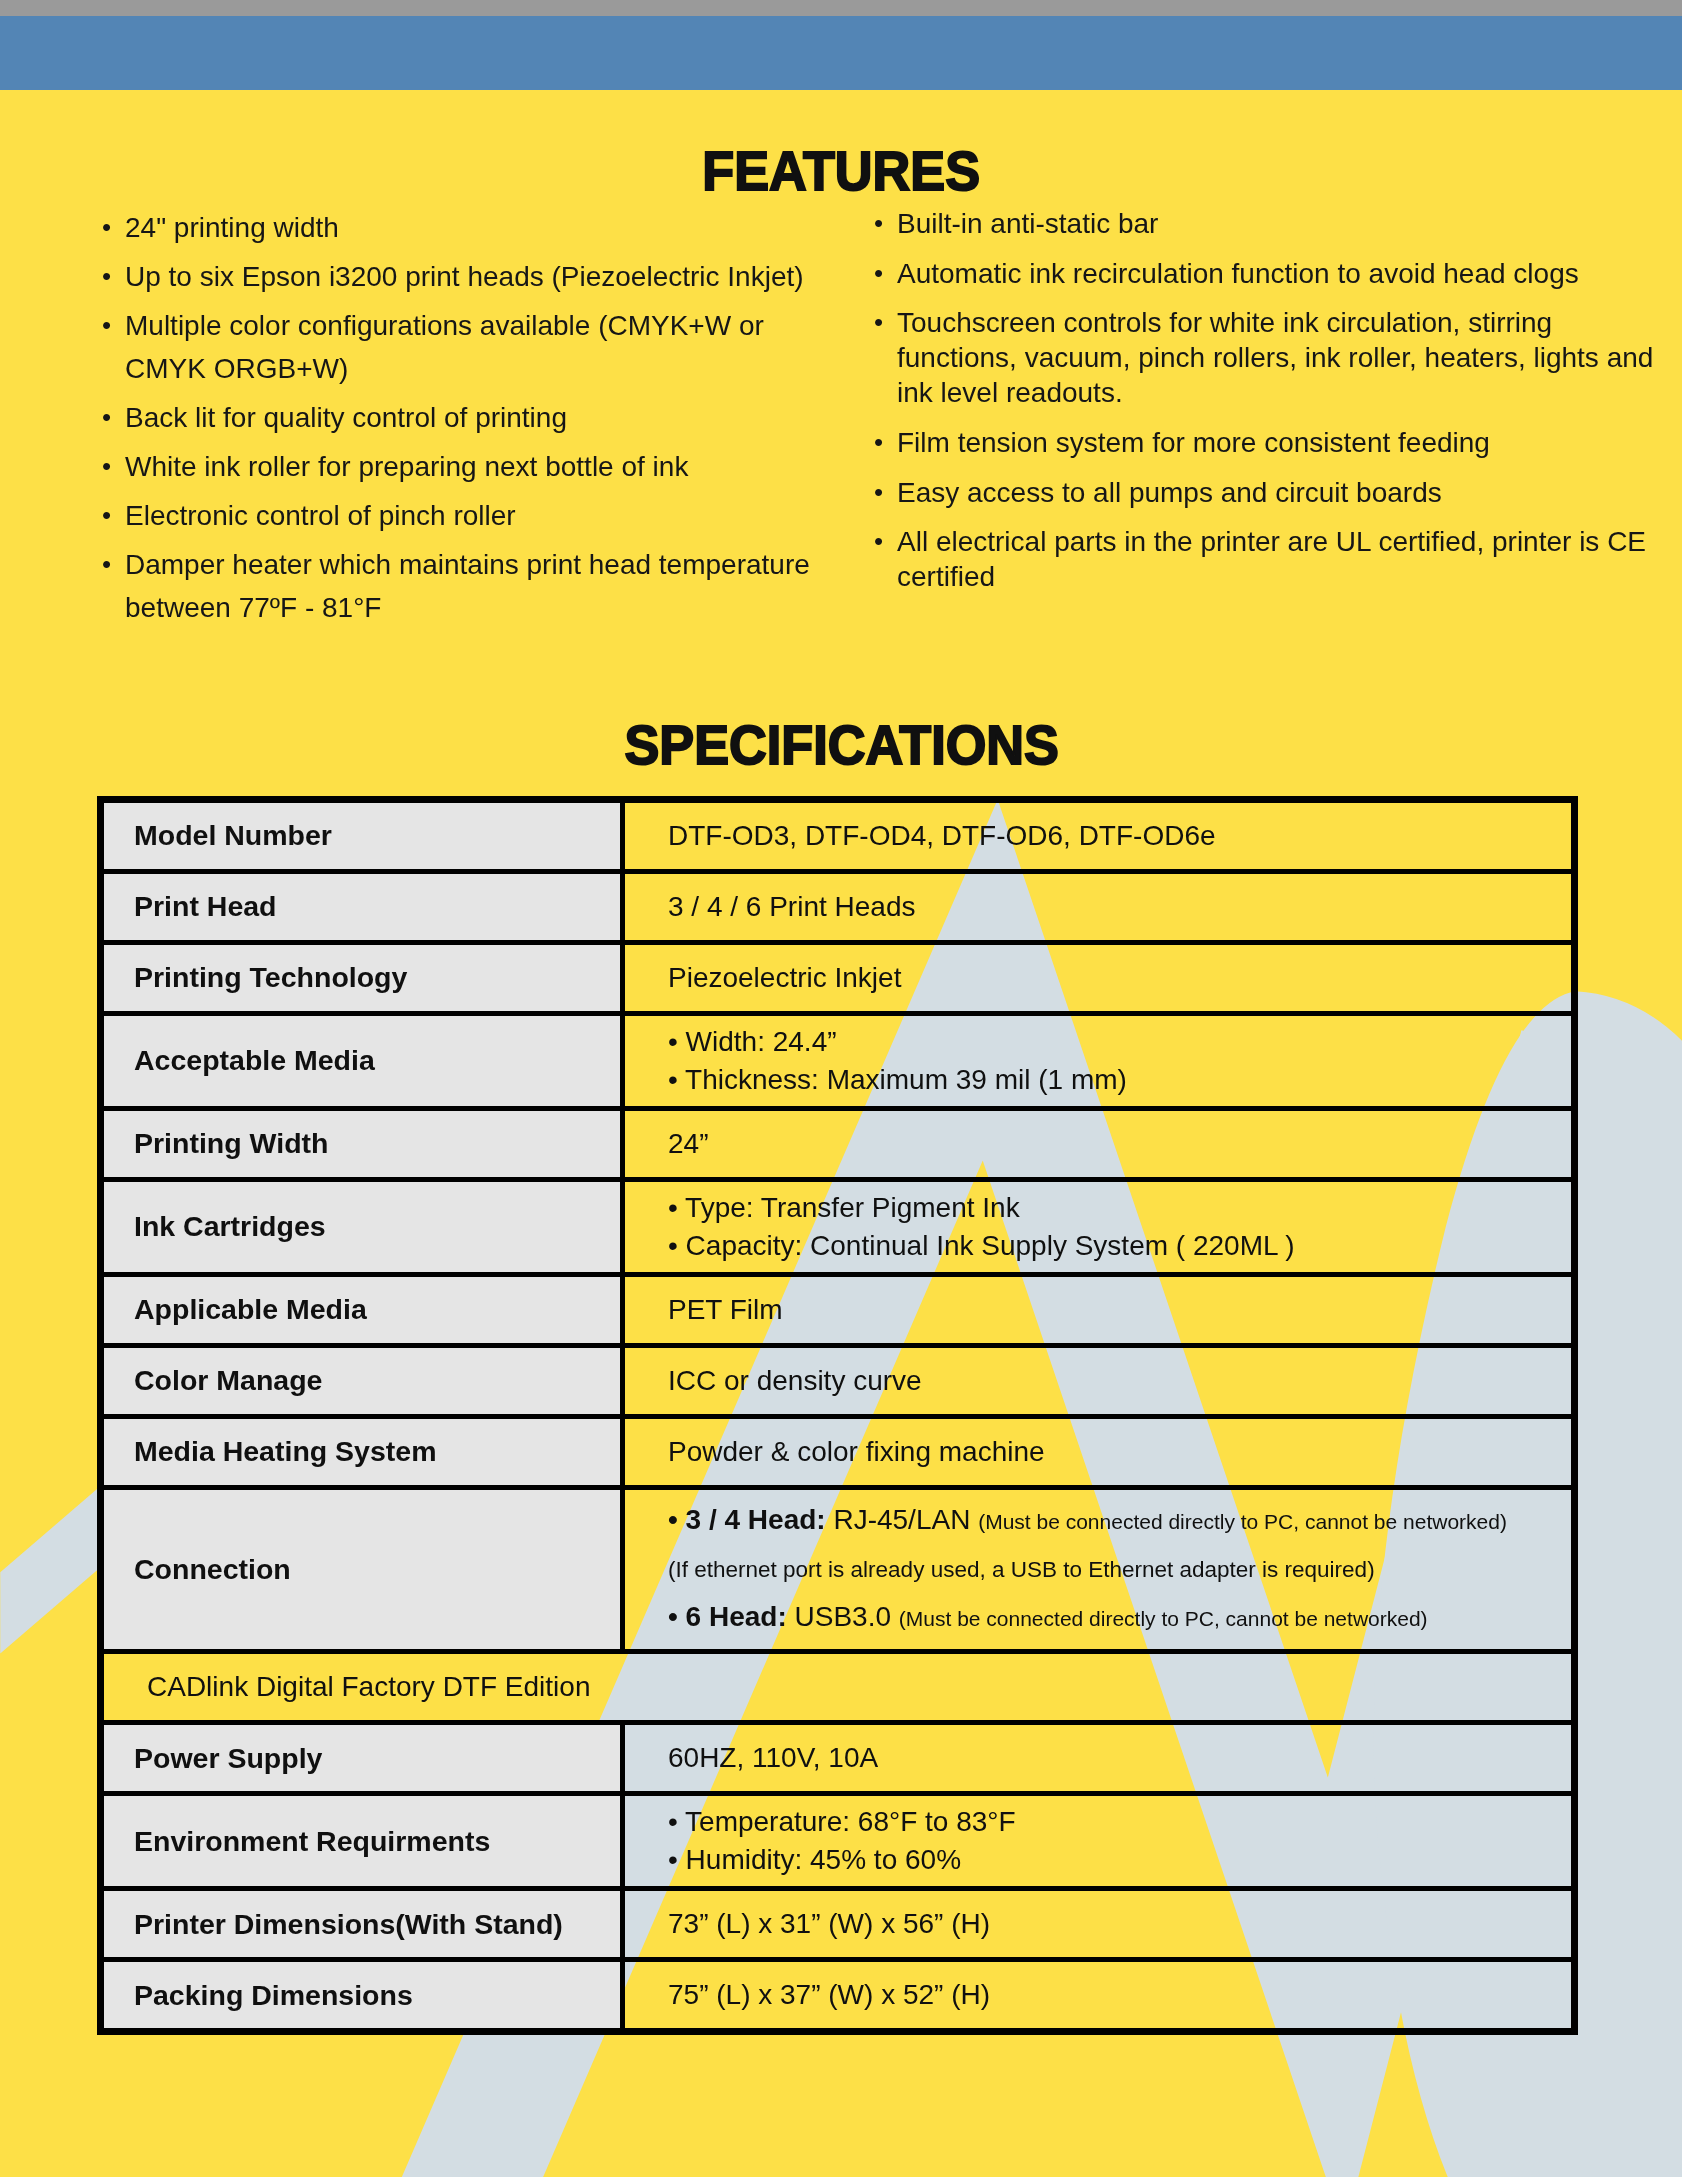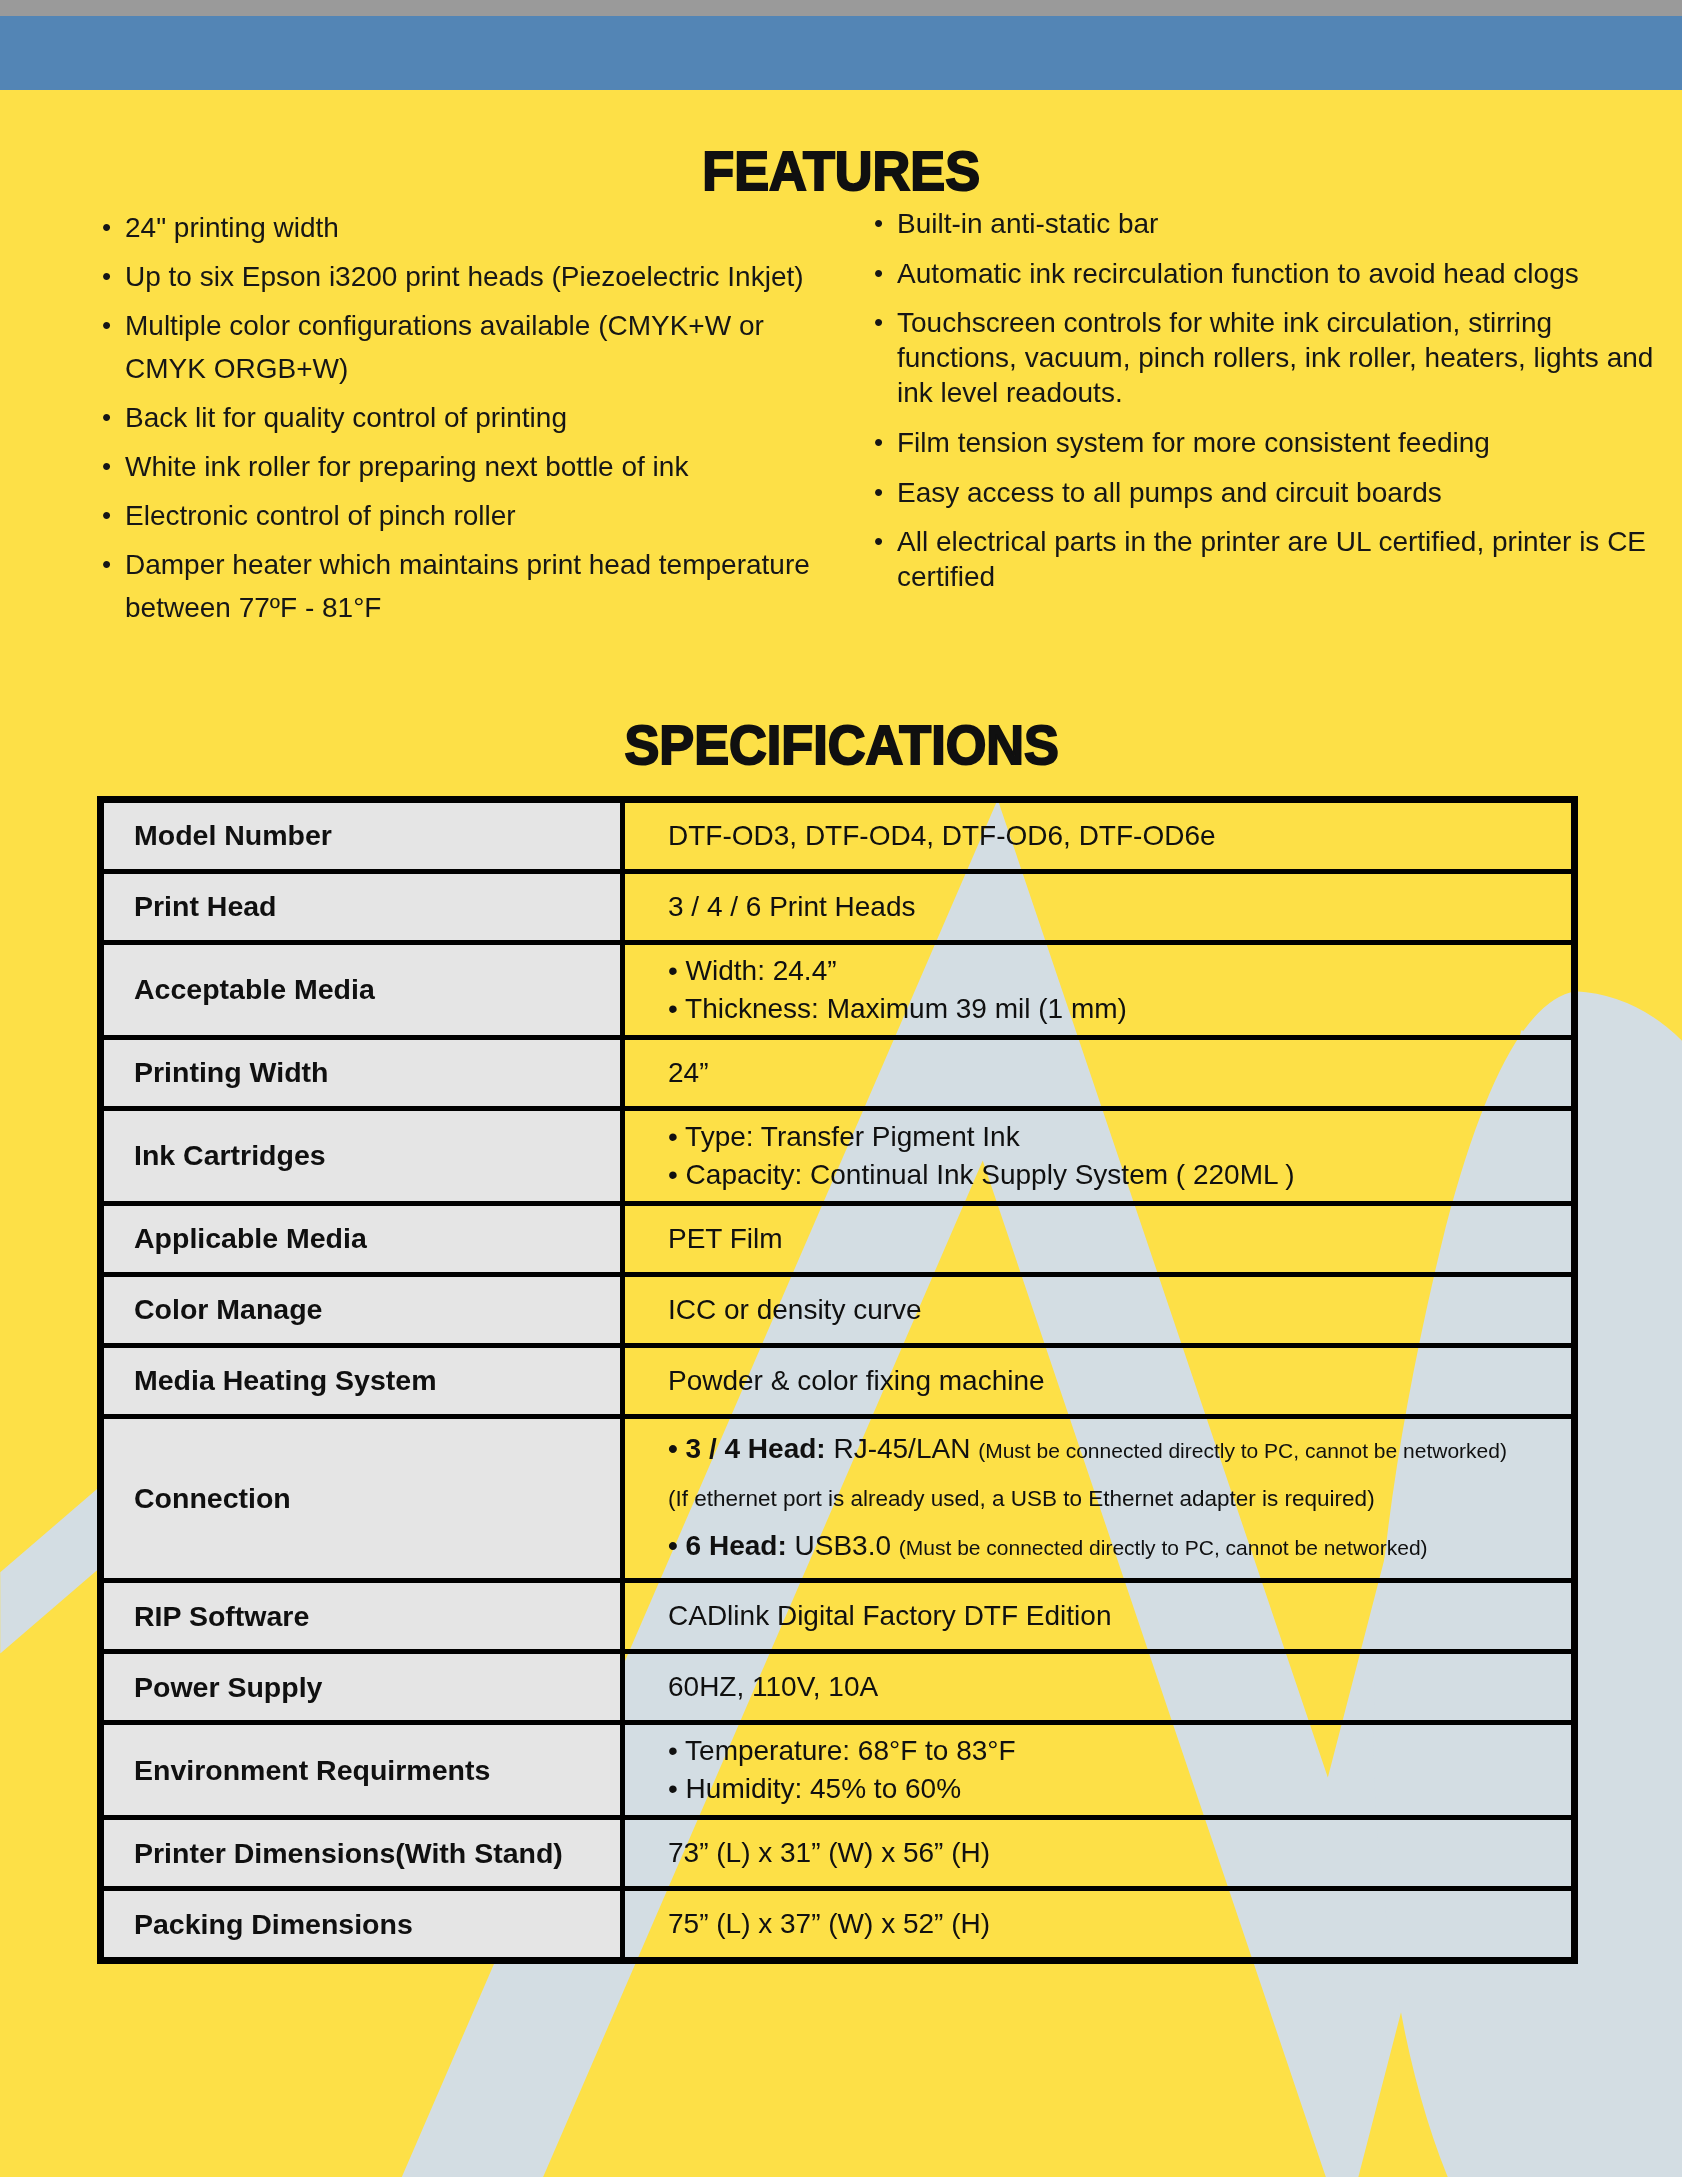--- a/index.html
+++ b/index.html
@@ -155,6 +155,12 @@
           </div>
         </div>
         <div class="spec-row">
+          <div class="label-cell">Printing Technology</div>
+          <div class="value-cell">
+            <div class="vline"><span>Piezoelectric Inkjet</span></div>
+          </div>
+        </div>
+        <div class="spec-row">
           <div class="label-cell">Acceptable Media</div>
           <div class="value-cell">
             <div class="vline"><span>• Width: 24.4”</span></div>

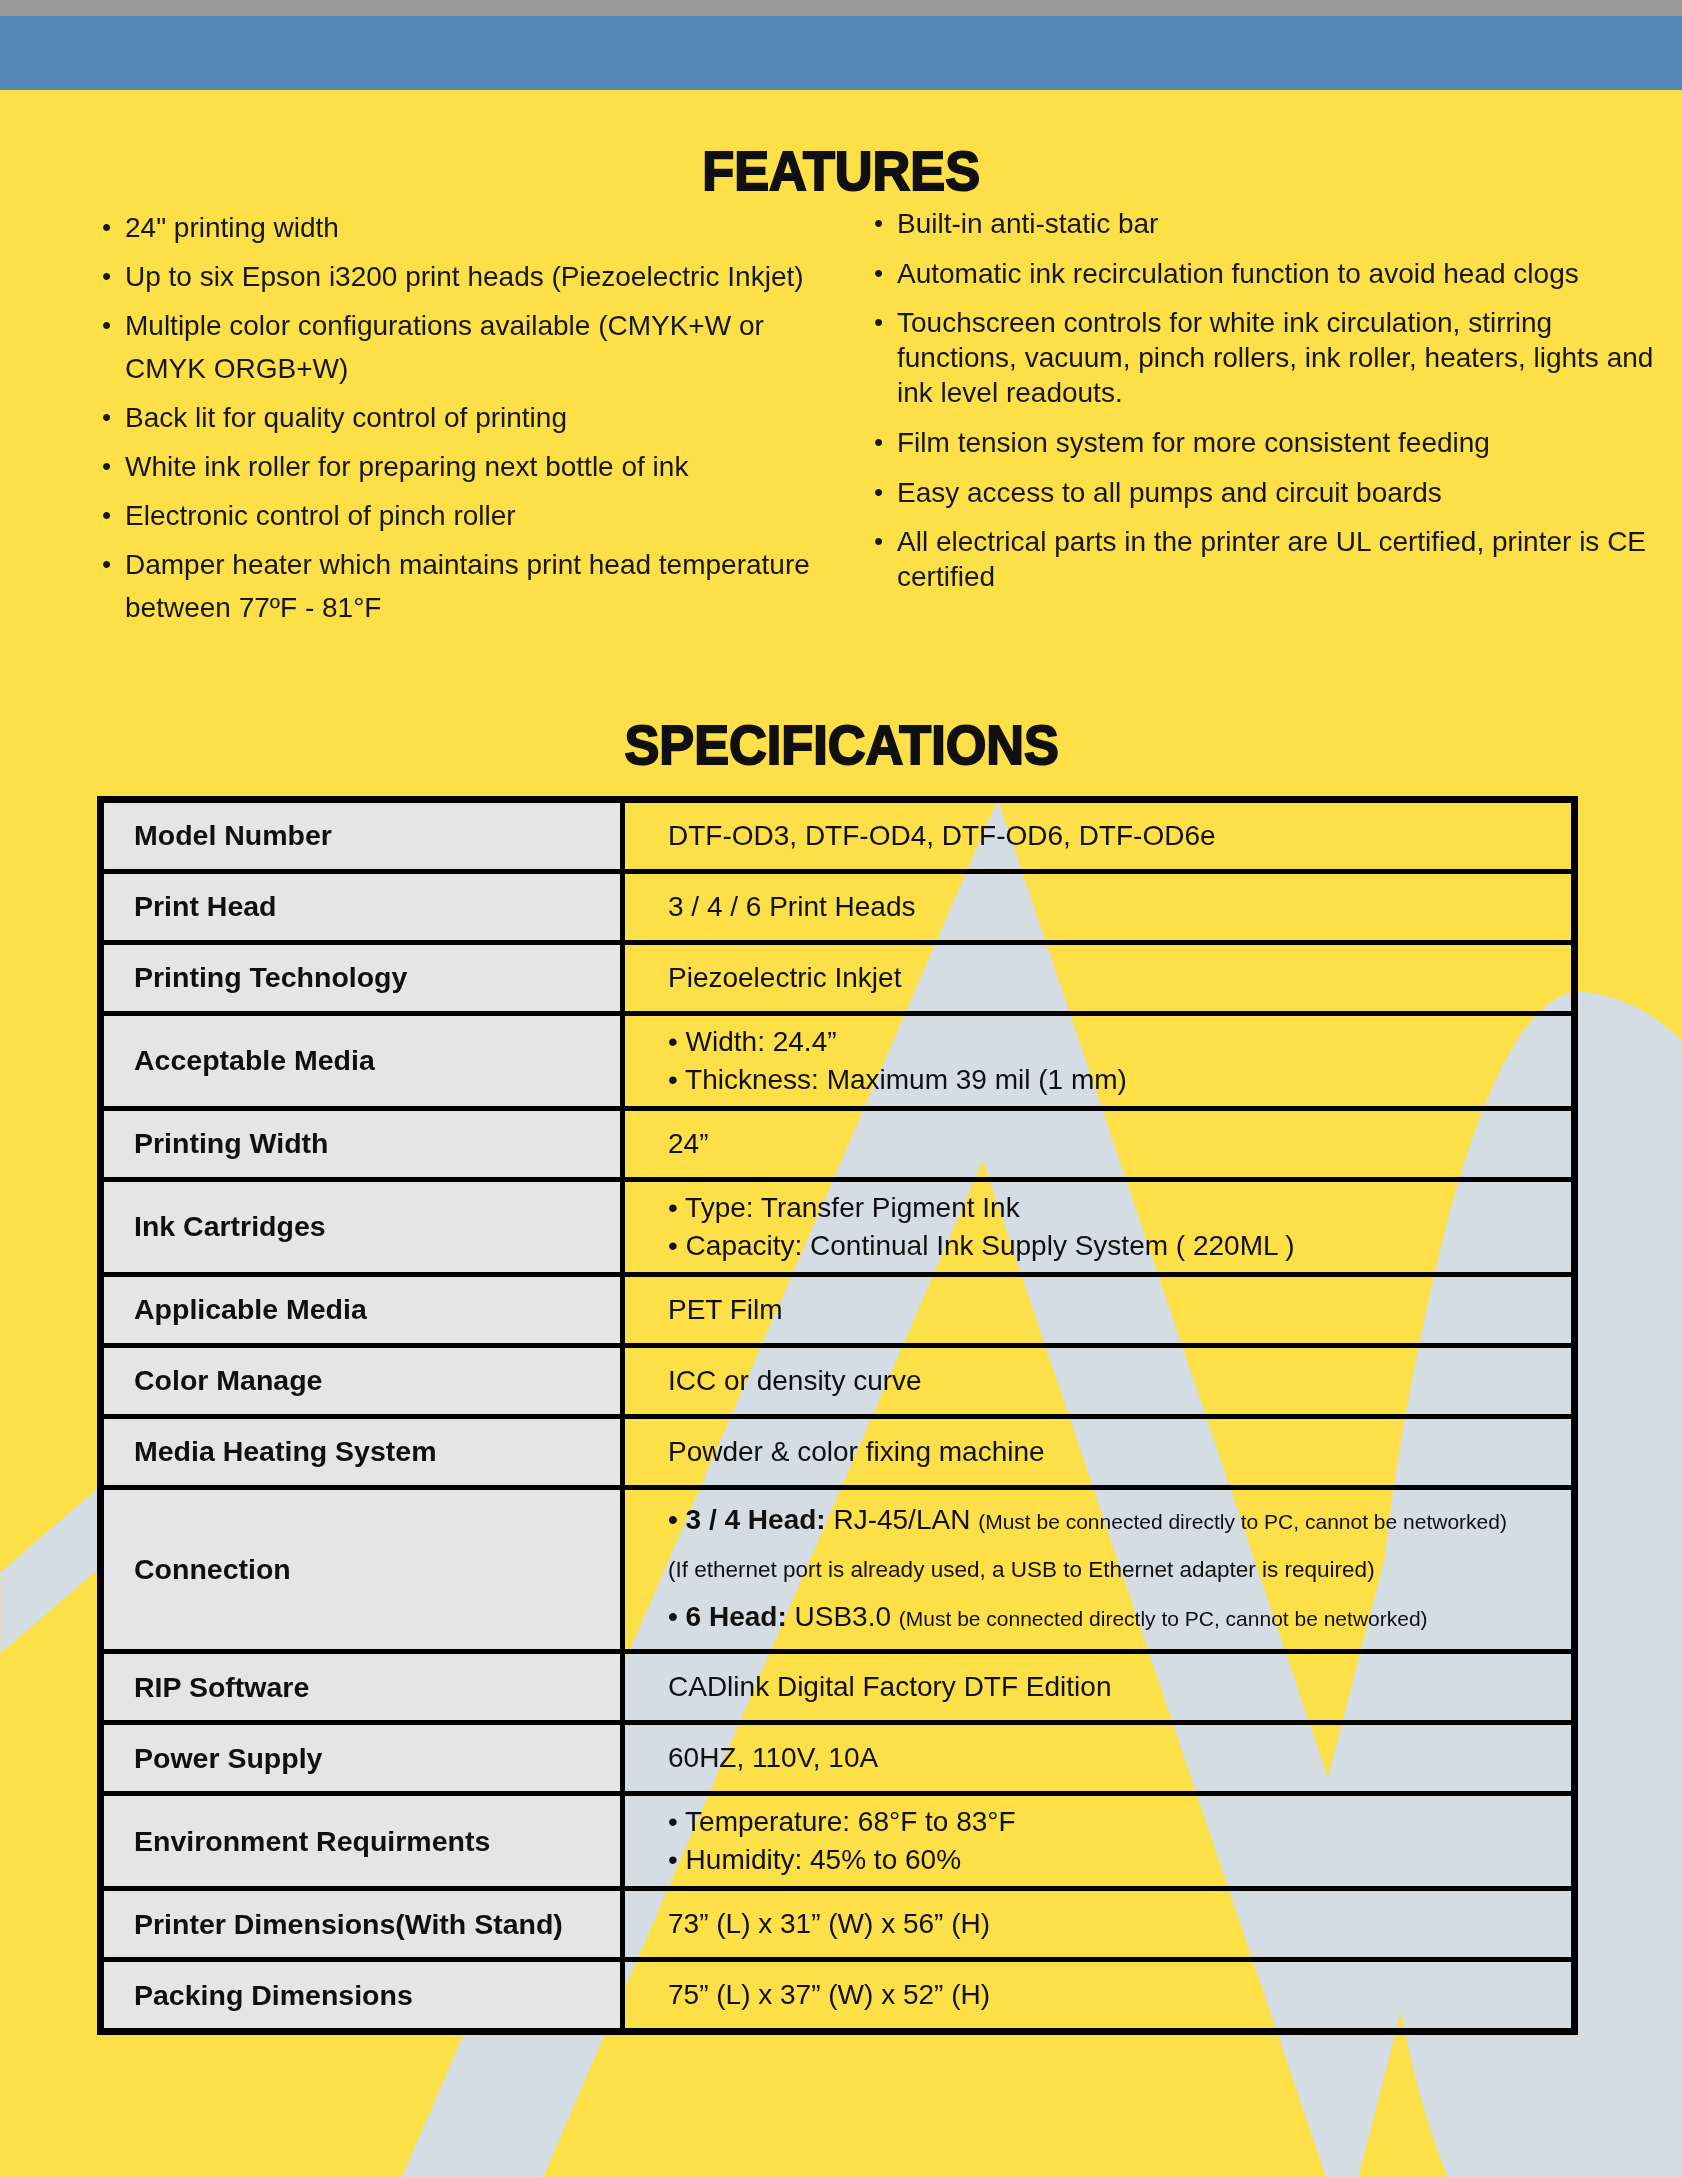--- a/index.html
+++ b/index.html
@@ -207,7 +207,6 @@
           </div>
         </div>
         <div class="spec-row">
-          <div class="label-cell">RIP Software</div>
           <div class="value-cell">
             <div class="vline"><span>CADlink Digital Factory DTF Edition</span></div>
           </div>

